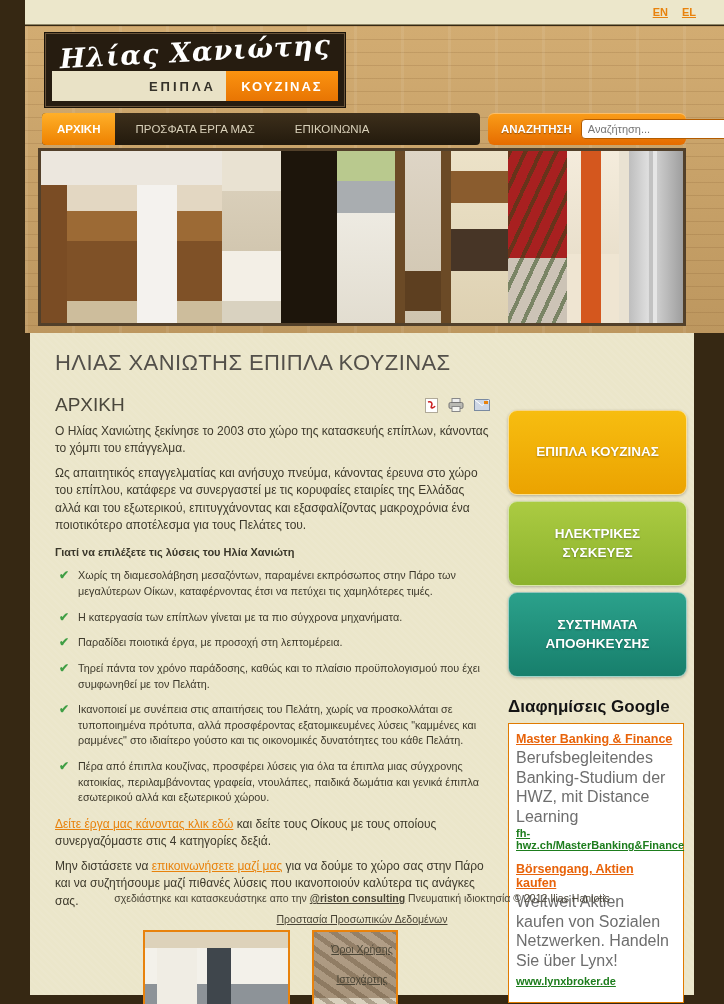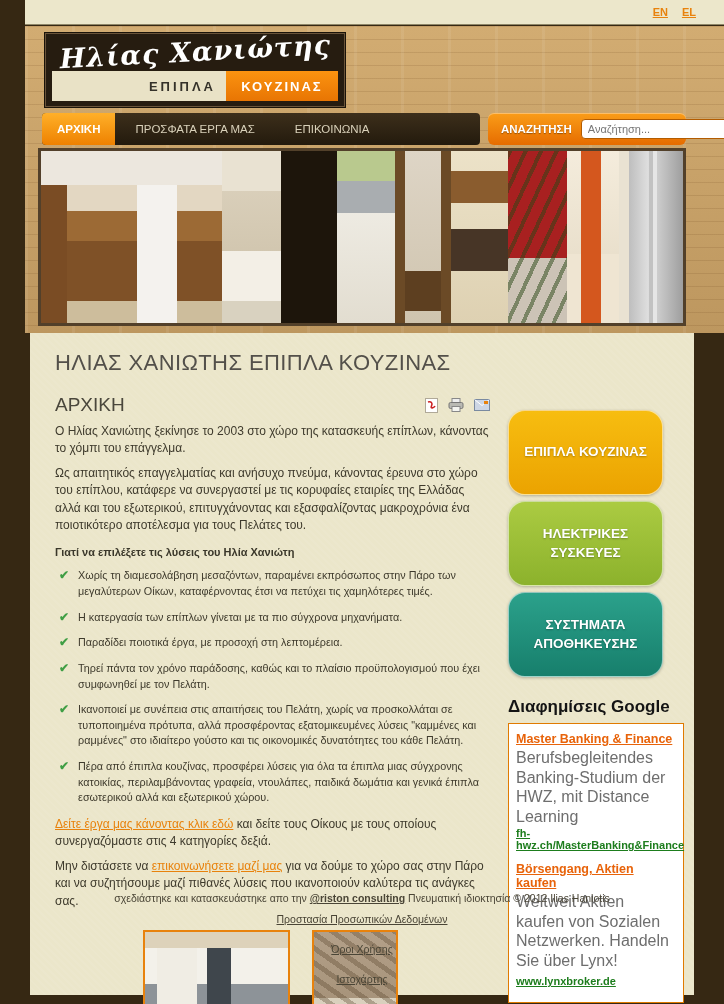--- a/index.html
+++ b/index.html
@@ -124,7 +124,7 @@
       linear-gradient(180deg,#b3a089,#a08c72); }
 
   
-  .sb-btn { width:155px; height:85px; margin:0 0 6px 2px; border-radius:17px; border:1px solid rgba(255,255,255,.55);
+  .sb-btn { width:179px; height:85px; margin:0 0 6px 2px; border-radius:9px; border:1px solid rgba(255,255,255,.55);
             display:flex; align-items:center; justify-content:center; text-align:center; padding:0 12px;
             color:#fff; font-weight:bold; font-size:13.5px; line-height:1.4; cursor:pointer;
             text-shadow:0 1px 2px rgba(0,0,0,.3); box-shadow:0 1px 3px rgba(0,0,0,.25); }

